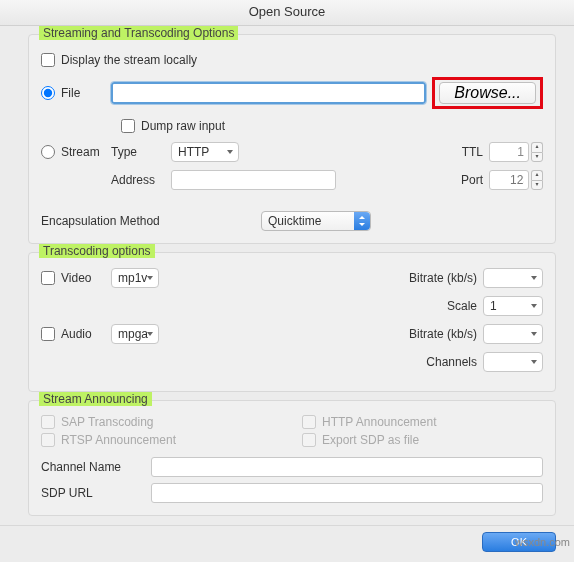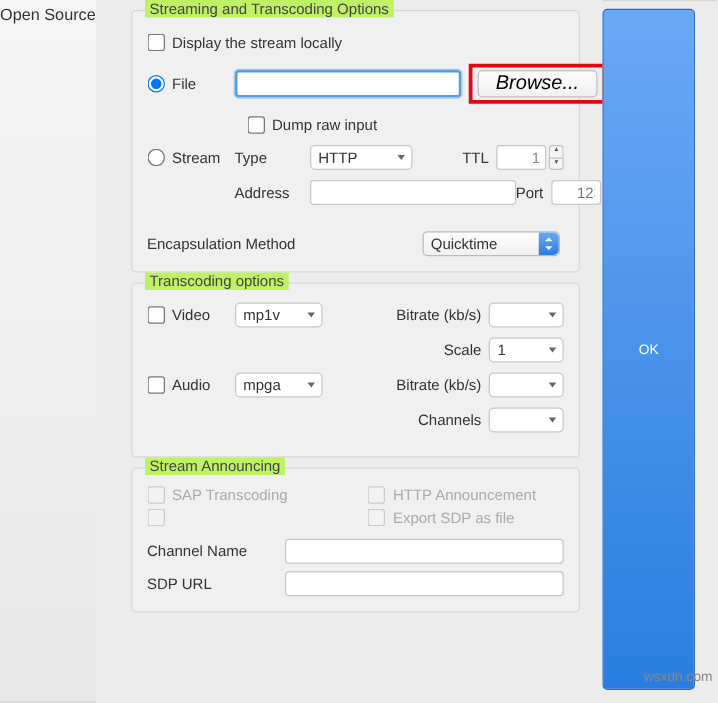--- a/index.html
+++ b/index.html
@@ -16,6 +16,7 @@
       background: #ececec;
       height: 100%;
       display: flex;
+      flex-direction: column;
     }
     .titlebar {
       text-align: center;

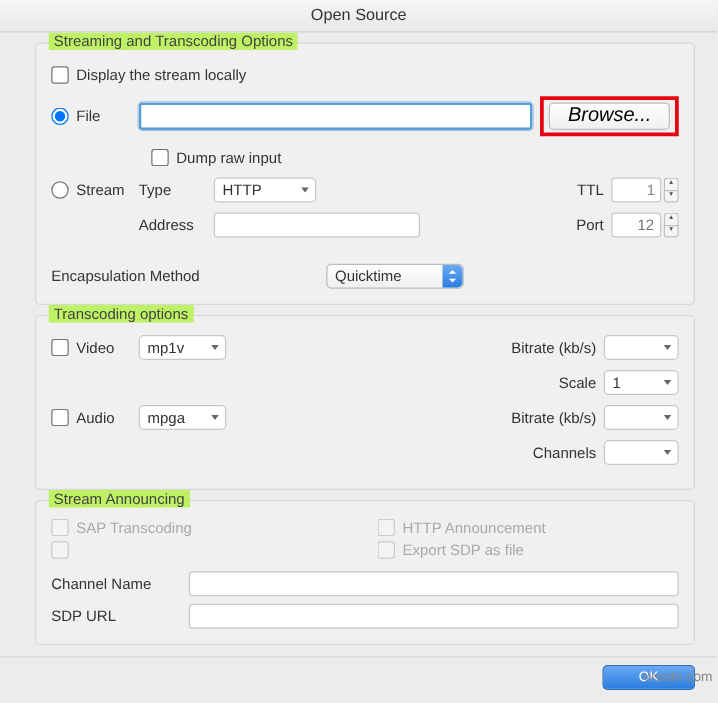--- a/index.html
+++ b/index.html
@@ -265,7 +265,7 @@
           <label class="lbl">Stream</label>
         </div>
         <span class="col-label">Type</span>
-        <div class="select" style="width:82px;">
+        <div class="select" style="width:68px;">
           <span>HTTP</span>
         </div>
         <span class="spacer"></span>

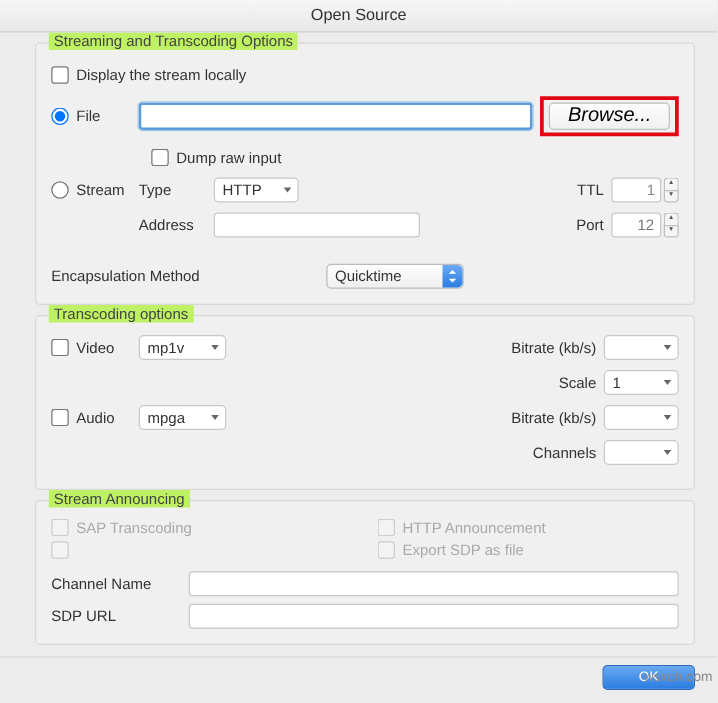--- a/index.html
+++ b/index.html
@@ -187,7 +187,7 @@
     .stepper div:last-child{border-radius:0 0 3px 3px;}
     .encap-row { display:flex; align-items:center; margin-top:20px;}
     .encap-label { font-size:12px; flex:0 0 220px;}
-    .wide-select { width: 70px; }
+    .wide-select { width: 48px; }
     .bitrate-select { width: 60px; }
     .footer {
       padding: 6px 18px 10px 0;

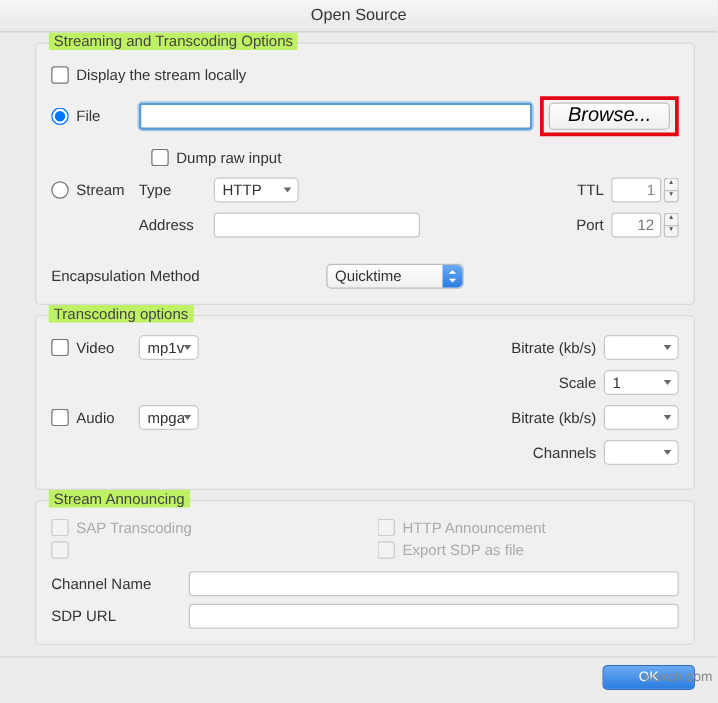--- a/index.html
+++ b/index.html
@@ -367,6 +367,7 @@
         </div>
         <div class="check-wrap">
           <input type="checkbox" class="checkbox" disabled="" style="">
+          <label class="lbl disabled">RTSP Announcement</label>
         </div>
         <div class="check-wrap">
           <input type="checkbox" class="checkbox" disabled="" style="">

